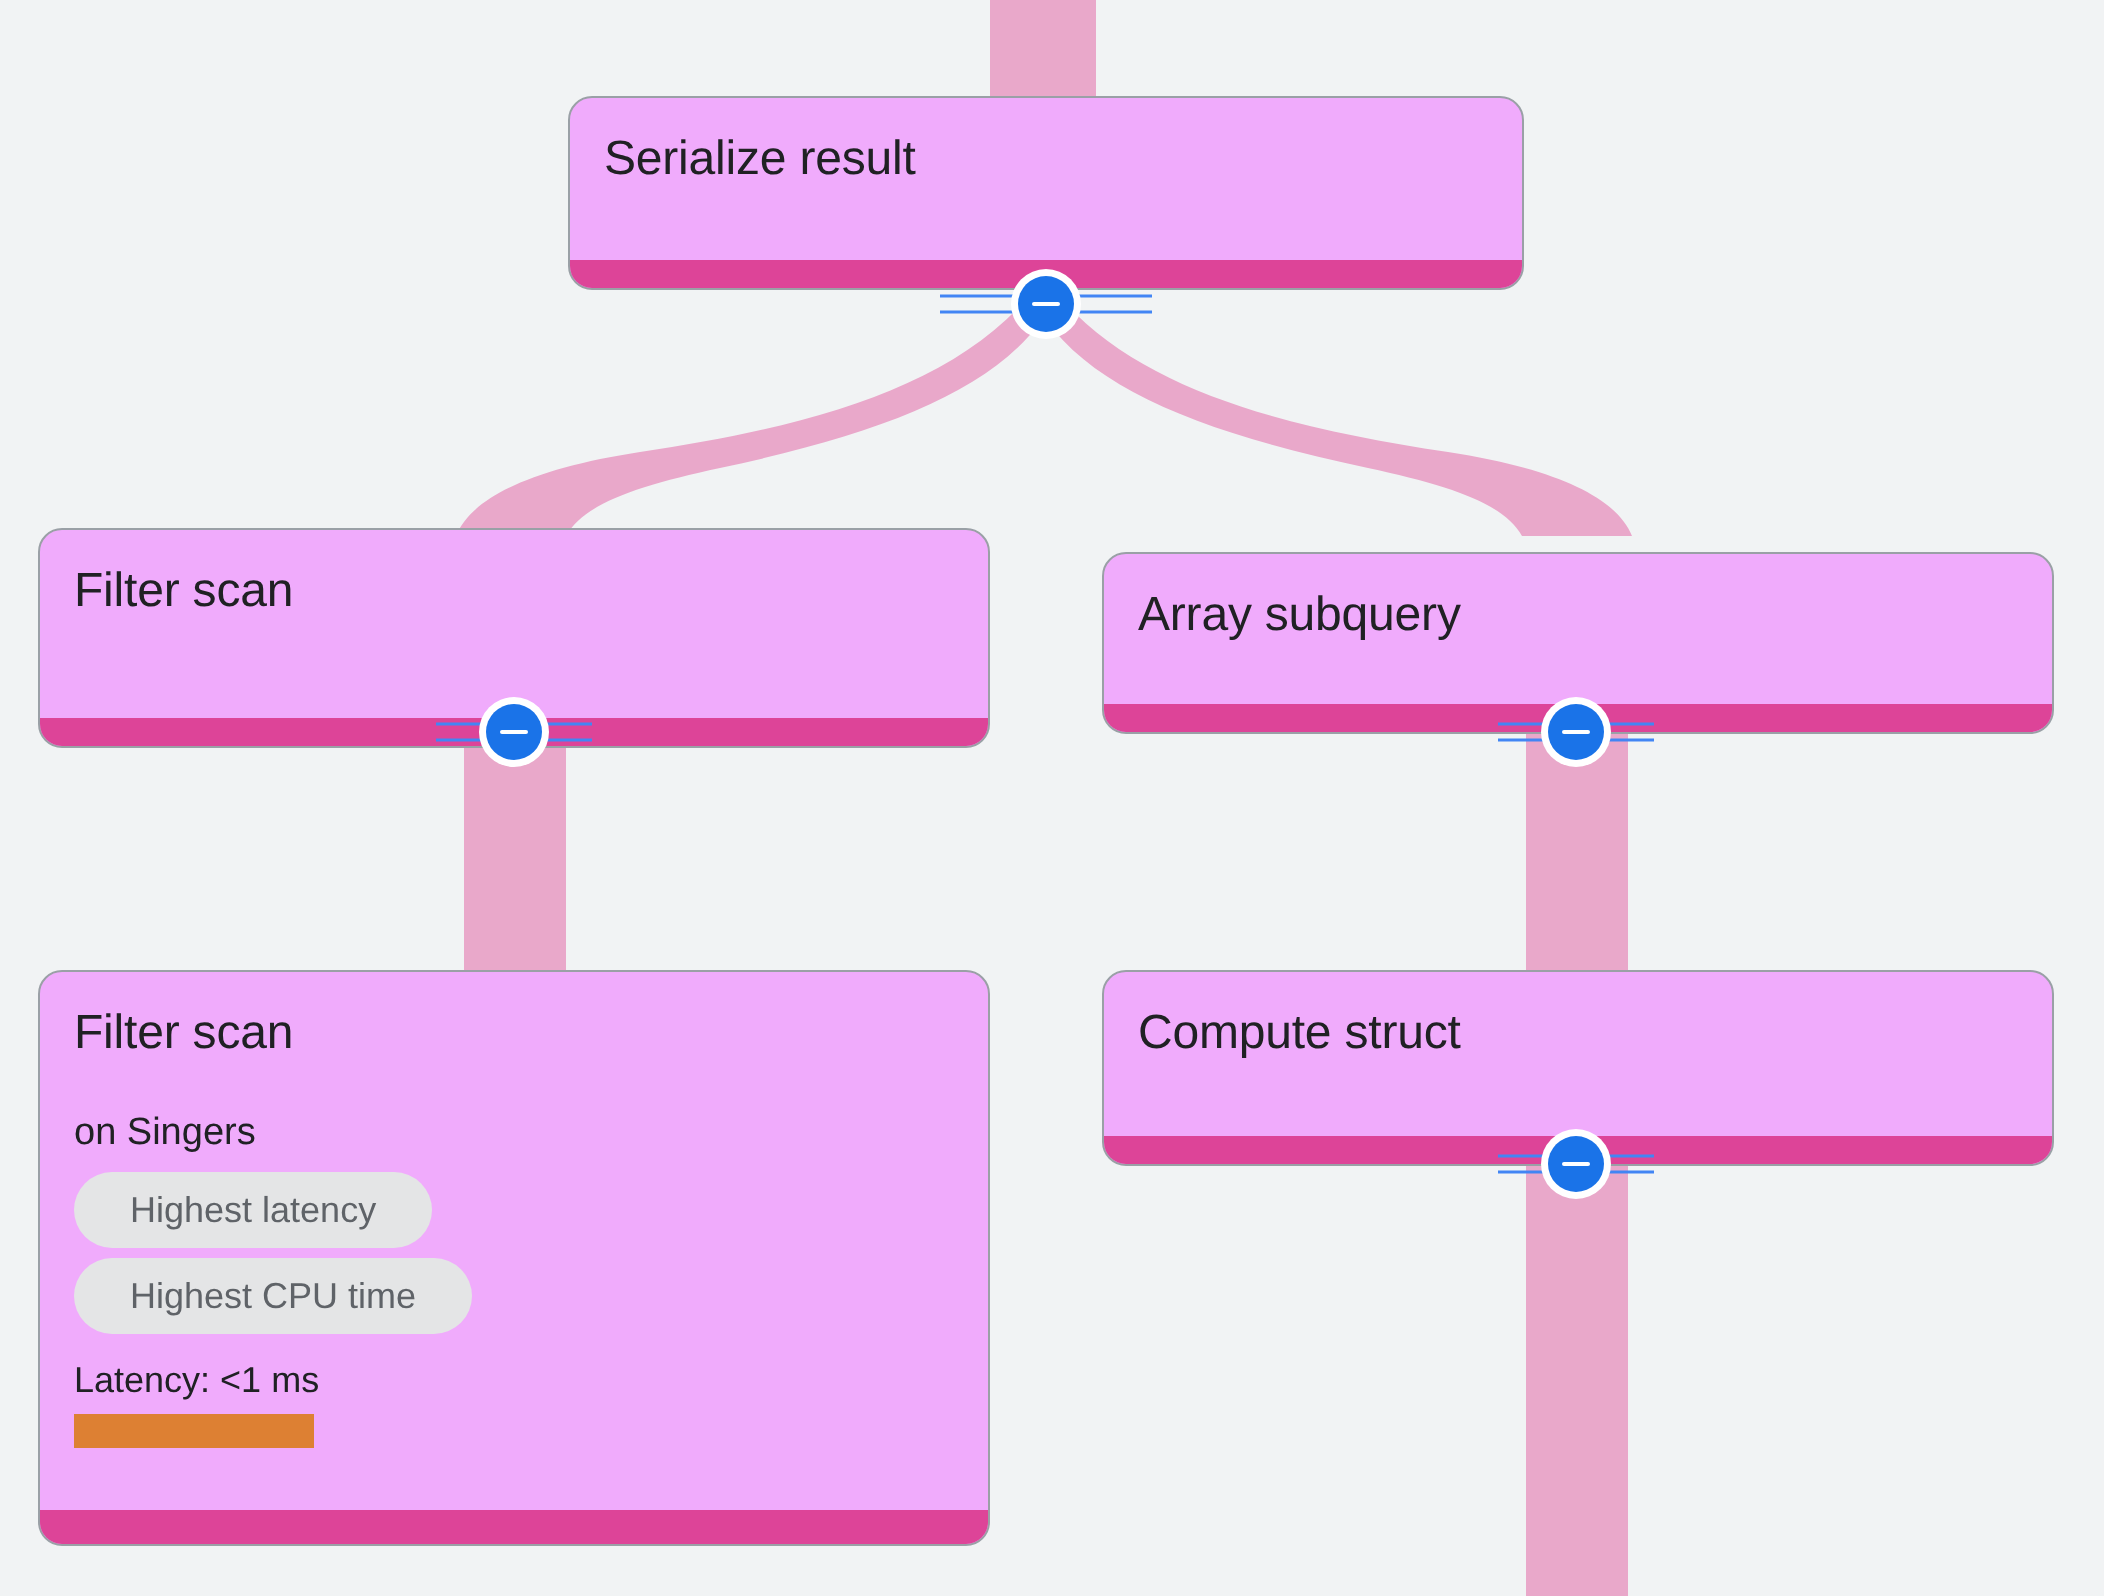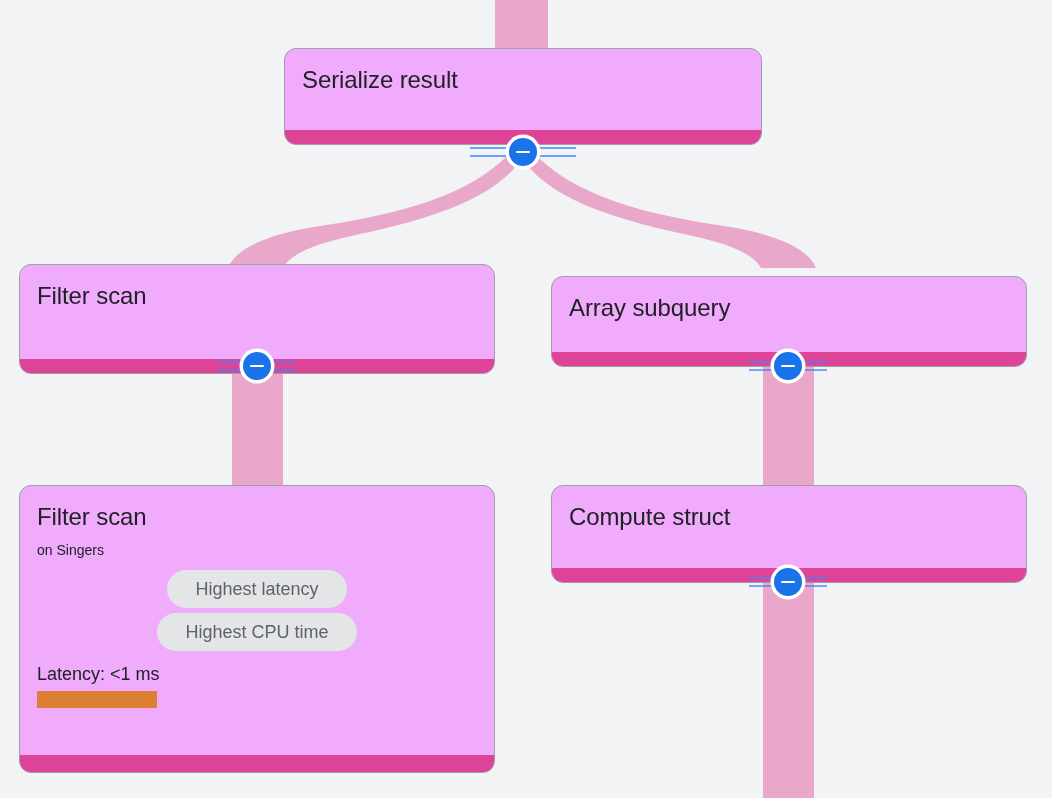--- a/index.html
+++ b/index.html
@@ -53,10 +53,10 @@
     white-space: nowrap;
   }
   .node-subtitle {
-    font-size: 14px;
+    font-size: 19px;
     line-height: 21px;
     color: #202124;
-    margin-top: 9px;
+    margin-top: 25px;
     white-space: nowrap;
   }
   .chips {

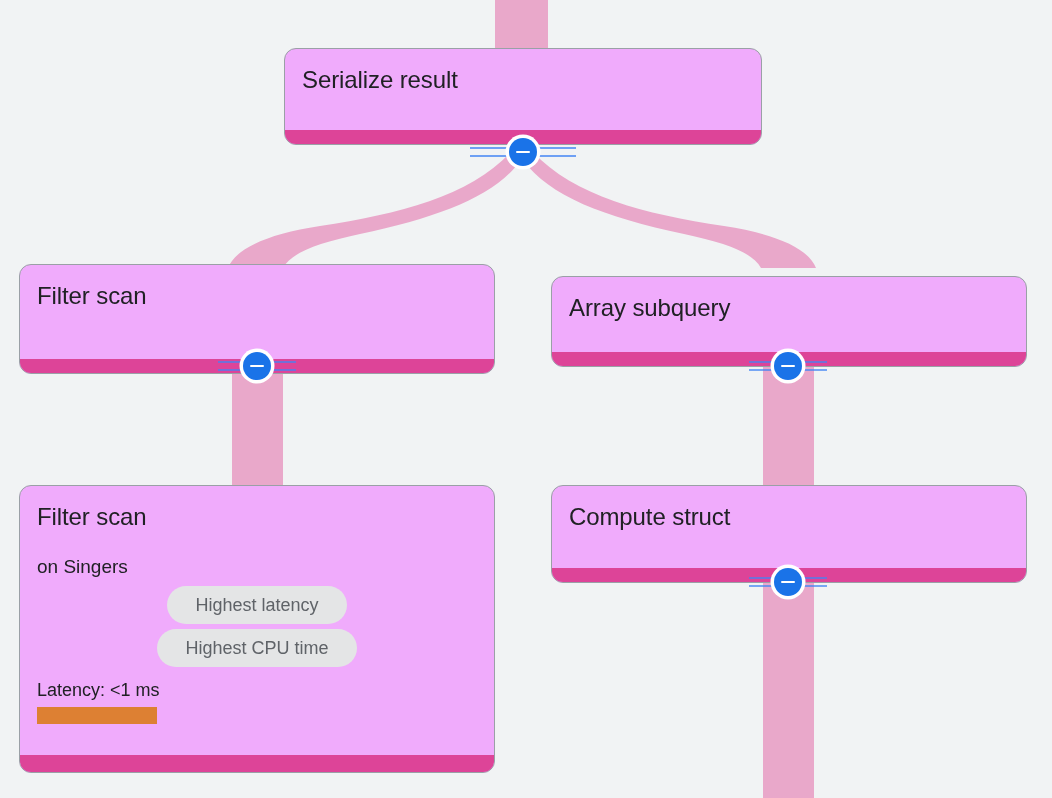--- a/index.html
+++ b/index.html
@@ -63,7 +63,7 @@
     margin-top: 9px;
     display: flex;
     flex-direction: column;
-    align-items: center;
+    align-items: flex-start;
     gap: 5px;
   }
   .chip {

